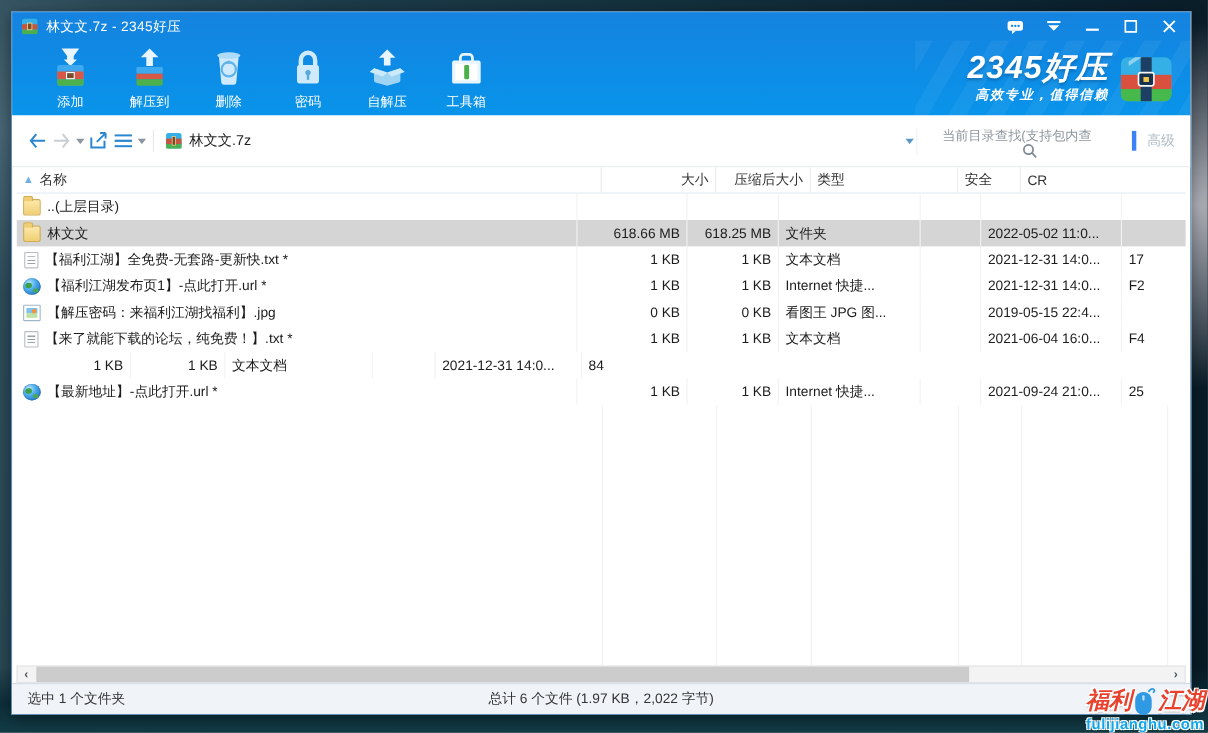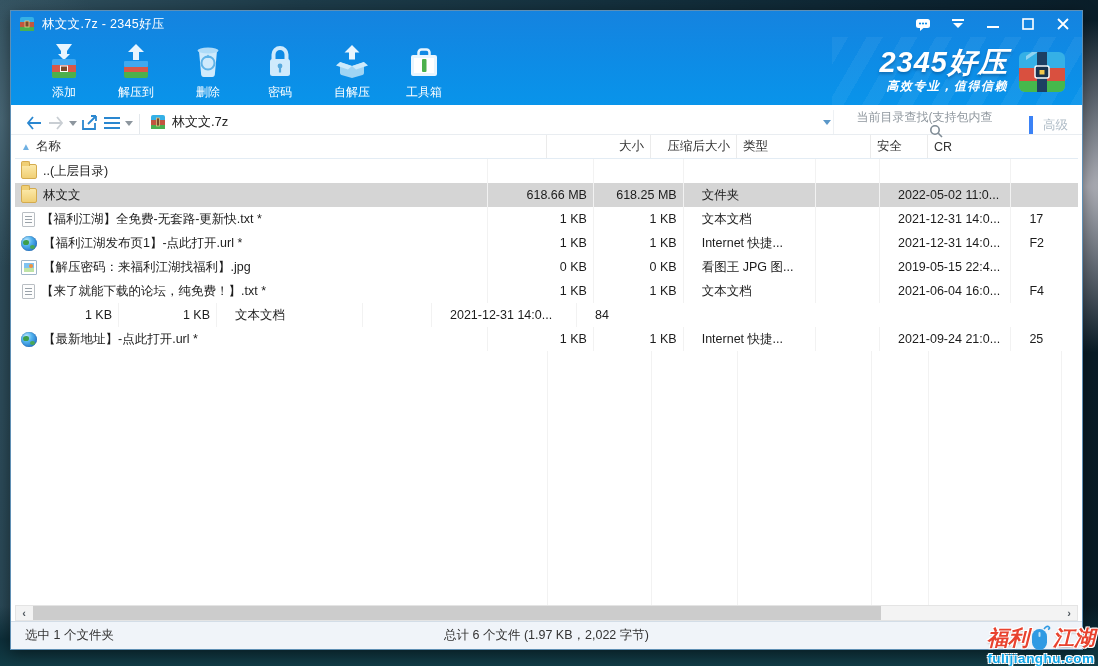--- a/index.html
+++ b/index.html
@@ -46,8 +46,8 @@
   .brand-logo { width:52px; height:48px; flex:none; }
 
   
-  .addressbar { height:30px; background:#fff; border-bottom:1px solid #e9edf1;
-    display:flex; align-items:flex-end; padding:0 6px 0 12px; }
+  .addressbar { height:47px; background:#fff; border-bottom:1px solid #e9edf1;
+    display:flex; align-items:center; padding:0 6px 0 12px; }
   .nav-ico { width:22px; height:22px; display:flex; align-items:center; justify-content:center; }
   .caret { width:12px; height:22px; display:flex; align-items:center; justify-content:center; }
   .addr-sep { width:1px; height:20px; background:#e4e8ec; margin:0 6px 0 4px; }

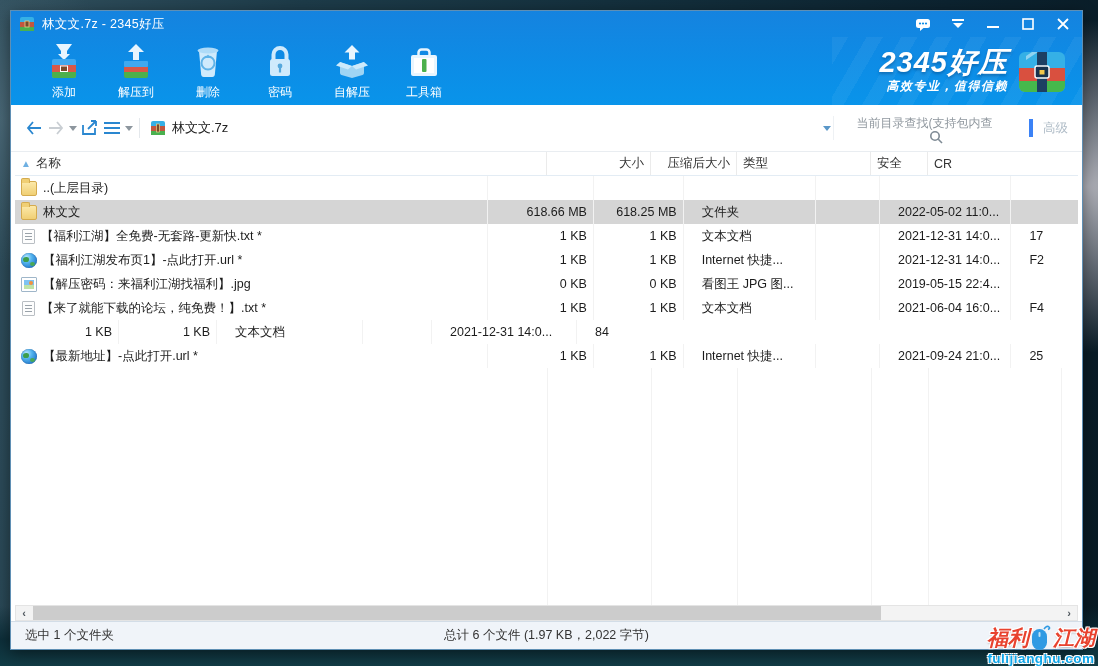--- a/index.html
+++ b/index.html
@@ -66,7 +66,7 @@
   .thead { height:24px; display:flex; border-bottom:1px solid #e3ecf4; color:#333; flex:none; }
   .hcell { font-size:12.5px; display:flex; align-items:center; padding:0 6px; border-right:1px solid #ebebeb; }
   .hcell.num { justify-content:flex-end; }
-  .row { height:24px; display:flex; color:#1c1c1c; flex:none;gap:12px; }
+  .row { height:24px; display:flex; color:#1c1c1c; flex:none; }
   .row.selected { background:#d5d5d5; }
   .cell { font-size:12.5px; display:flex; align-items:center; padding:0 6px; border-right:1px solid #f2f2f2; overflow:hidden; white-space:nowrap; }
   .cell.num { justify-content:flex-end; }

